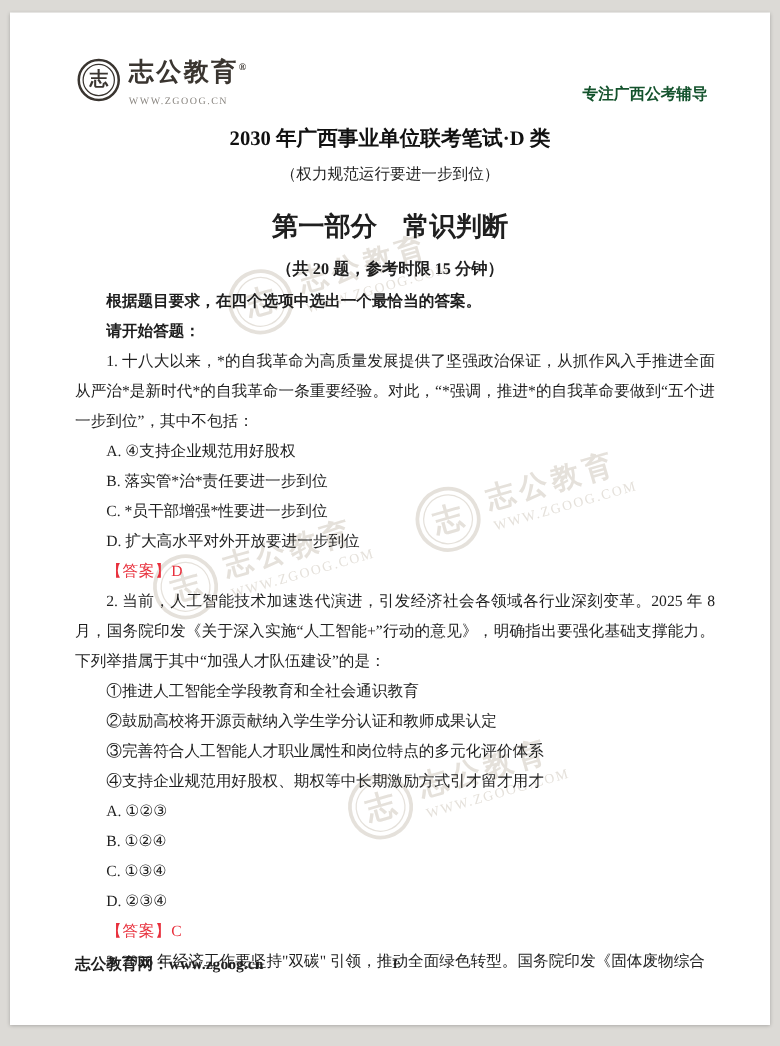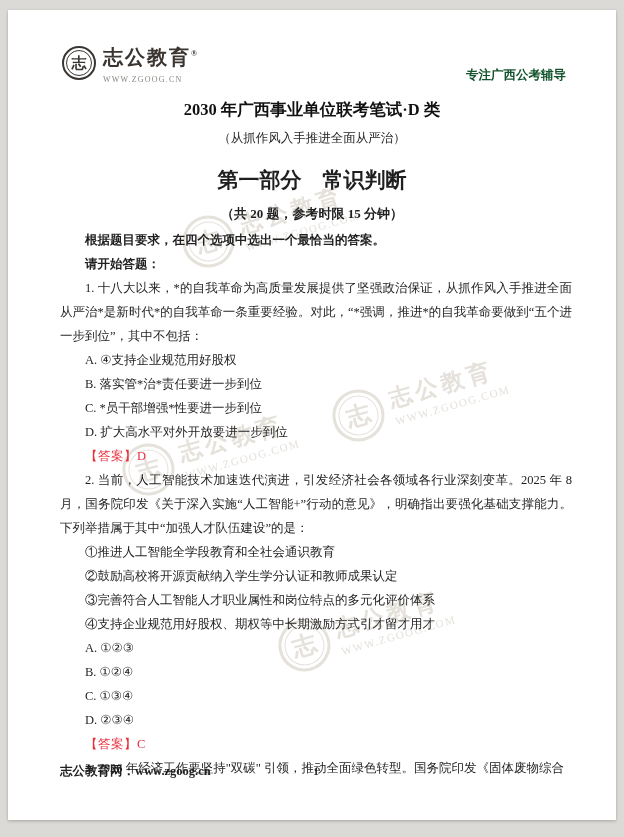--- a/index.html
+++ b/index.html
@@ -151,7 +151,7 @@
     </div>
 
     <div class="title">2030 年广西事业单位联考笔试·D 类</div>
-    <div class="subtitle">（从抓作风入手推进全面从严治）</div>
+    <div class="subtitle">（权力规范运行要进一步到位）</div>
     <div class="section">第一部分　常识判断</div>
     <div class="meta">（共 20 题，参考时限 15 分钟）</div>
 

